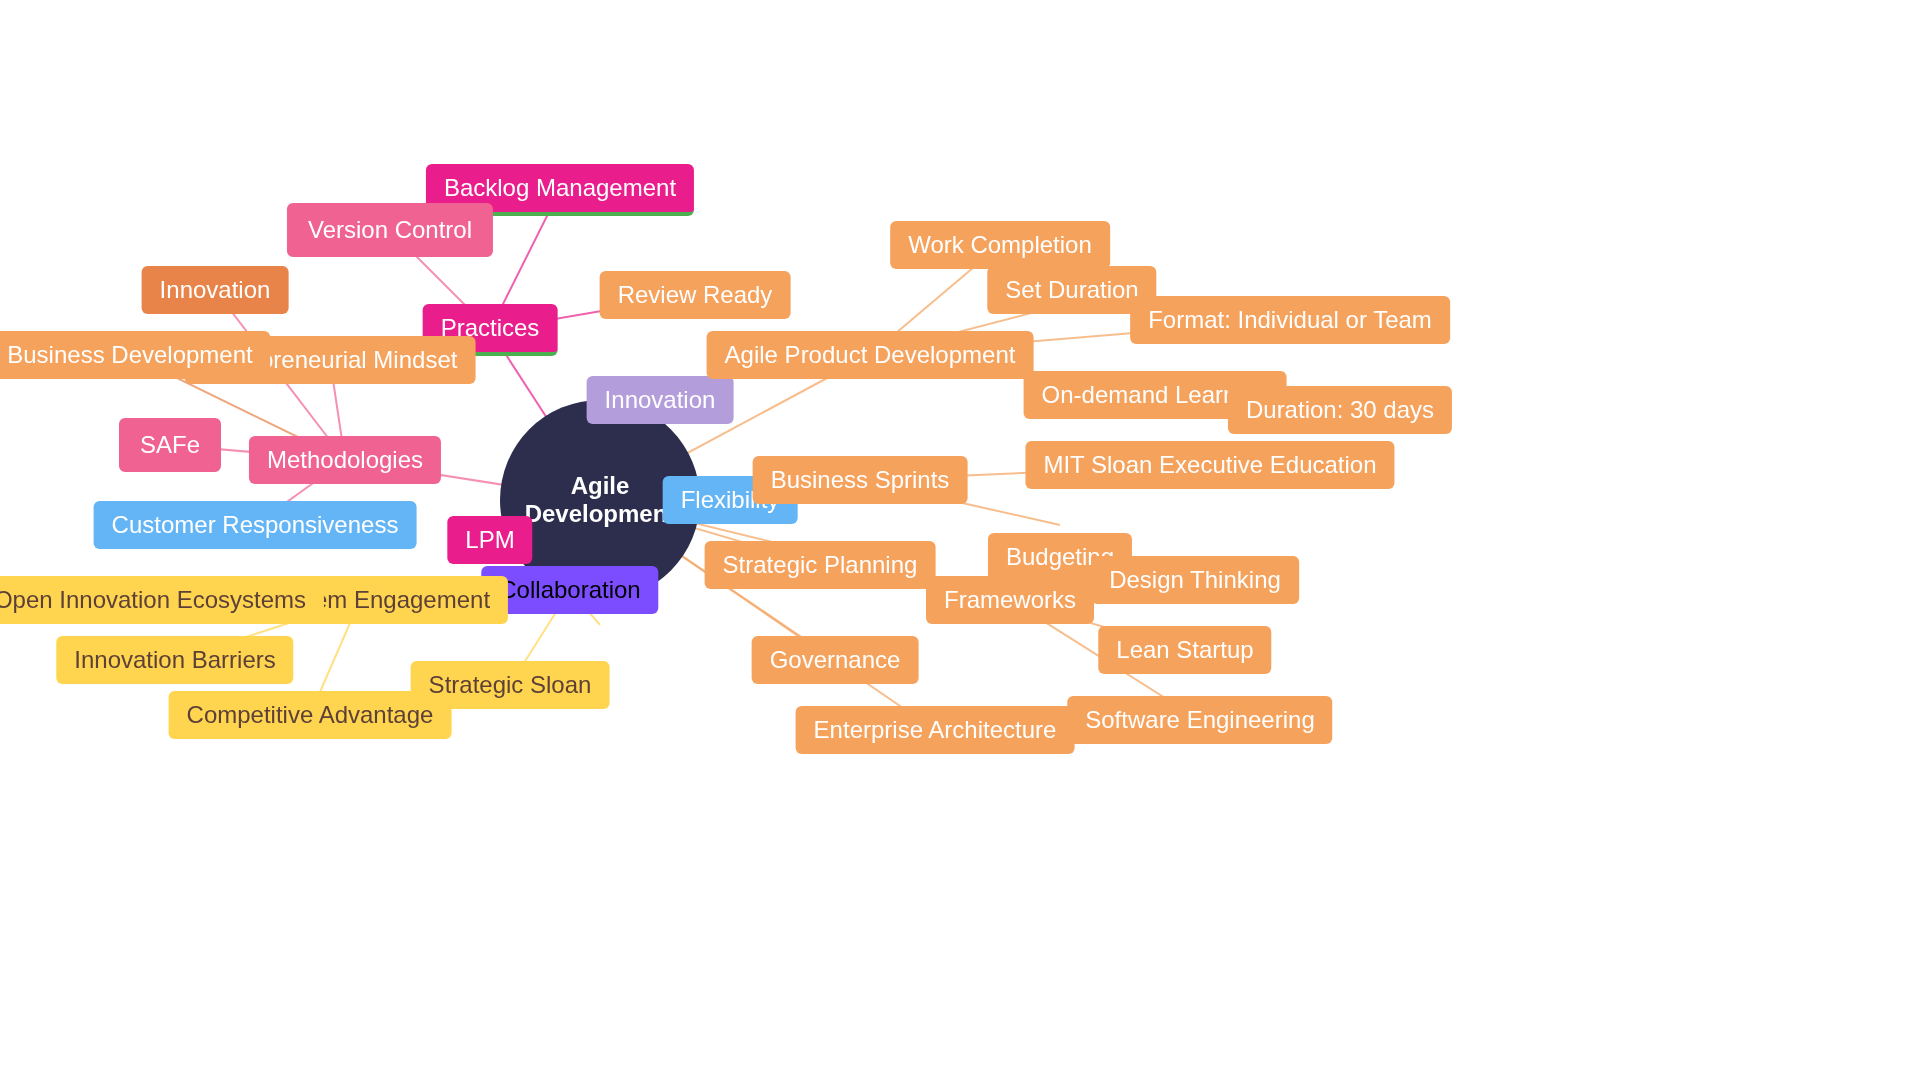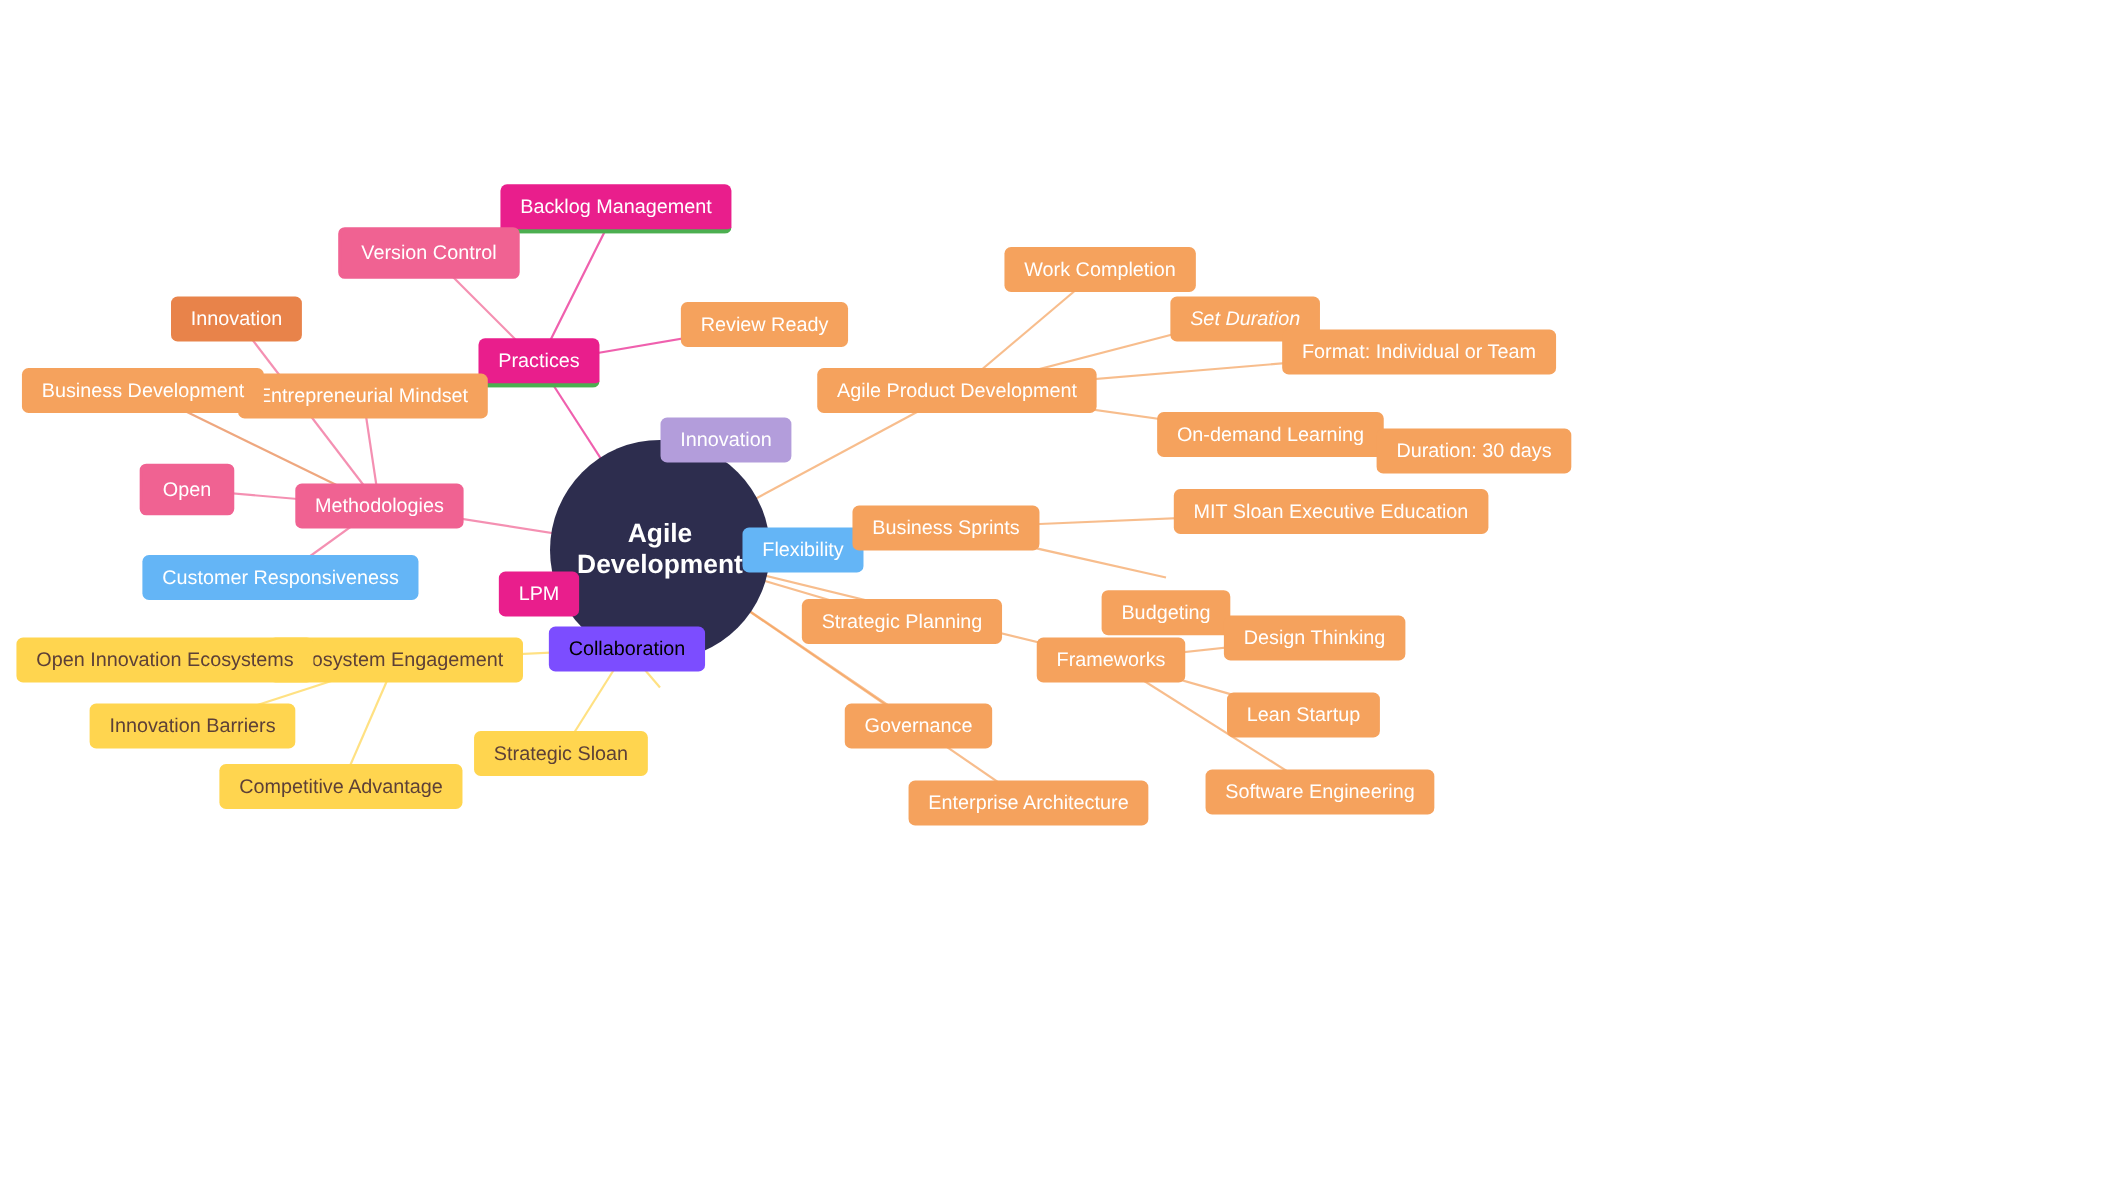--- a/index.html
+++ b/index.html
@@ -27,7 +27,7 @@
       position: absolute;
       border-radius: 6px;
       padding: 10px 18px;
-      font-size: 18px;
+      font-size: 24px;
       font-weight: 500;
       white-space: nowrap;
       display: flex;

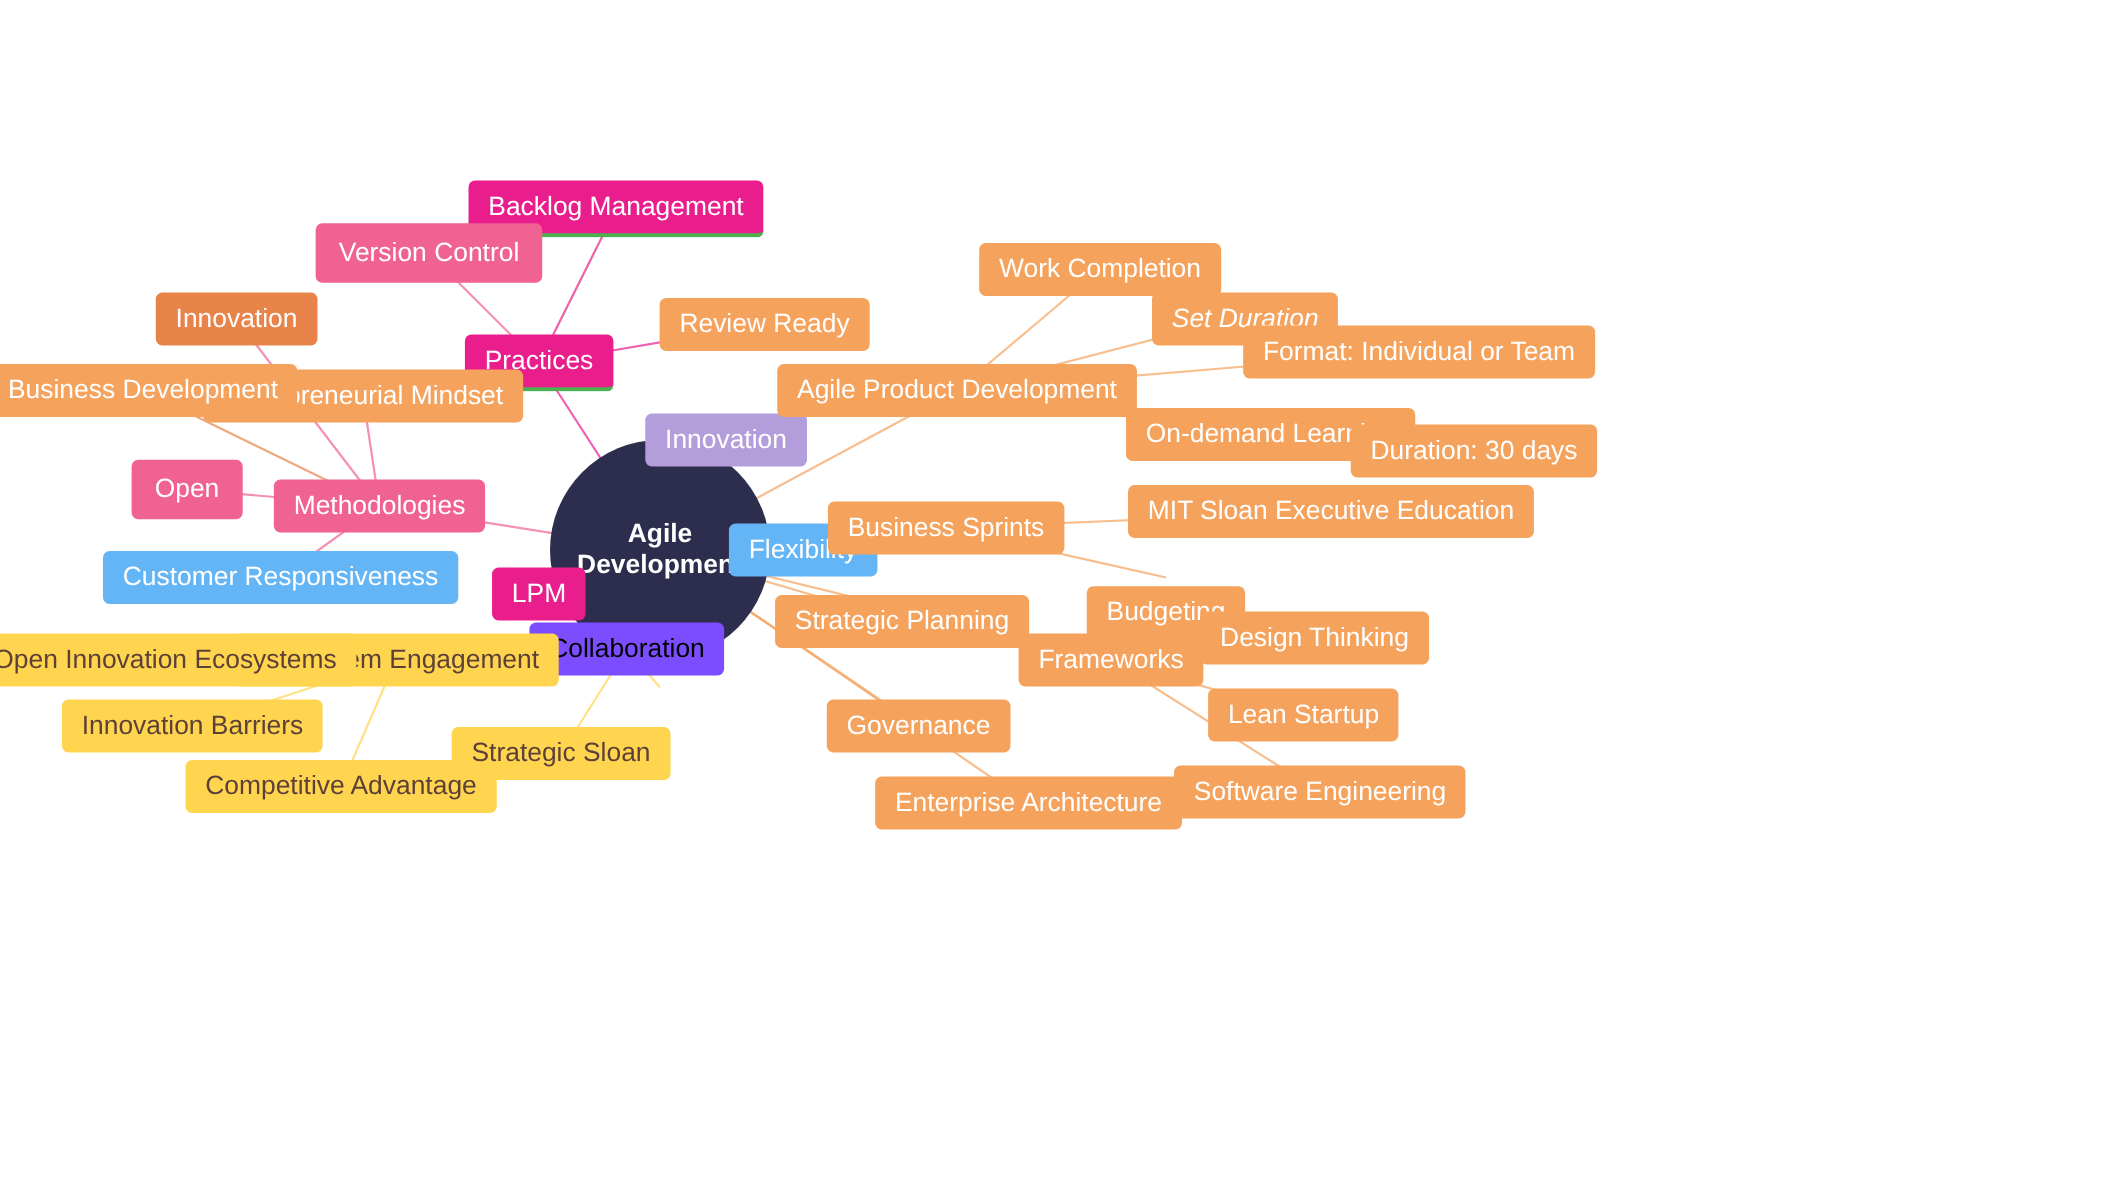--- a/index.html
+++ b/index.html
@@ -163,7 +163,7 @@
     <div class="node node-orange" style="left: 935px; top: 730px;">Enterprise Architecture</div>
     <div class="node node-orange" style="left: 1010px; top: 600px;">Frameworks</div>
     <div class="node node-orange" style="left: 1000px; top: 245px;">Work Completion</div>
-    <div class="node node-orange" style="left: 1132px; top: 290px; font-style: italic;">Set Duration</div>
+    <div class="node node-orange" style="left: 1072px; top: 290px;">Set Duration</div>
     <div class="node node-orange" style="left: 1290px; top: 320px;">Format: Individual or Team</div>
     <div class="node node-orange" style="left: 1155px; top: 395px;">On-demand Learning</div>
     <div class="node node-orange" style="left: 1340px; top: 410px;">Duration: 30 days</div>

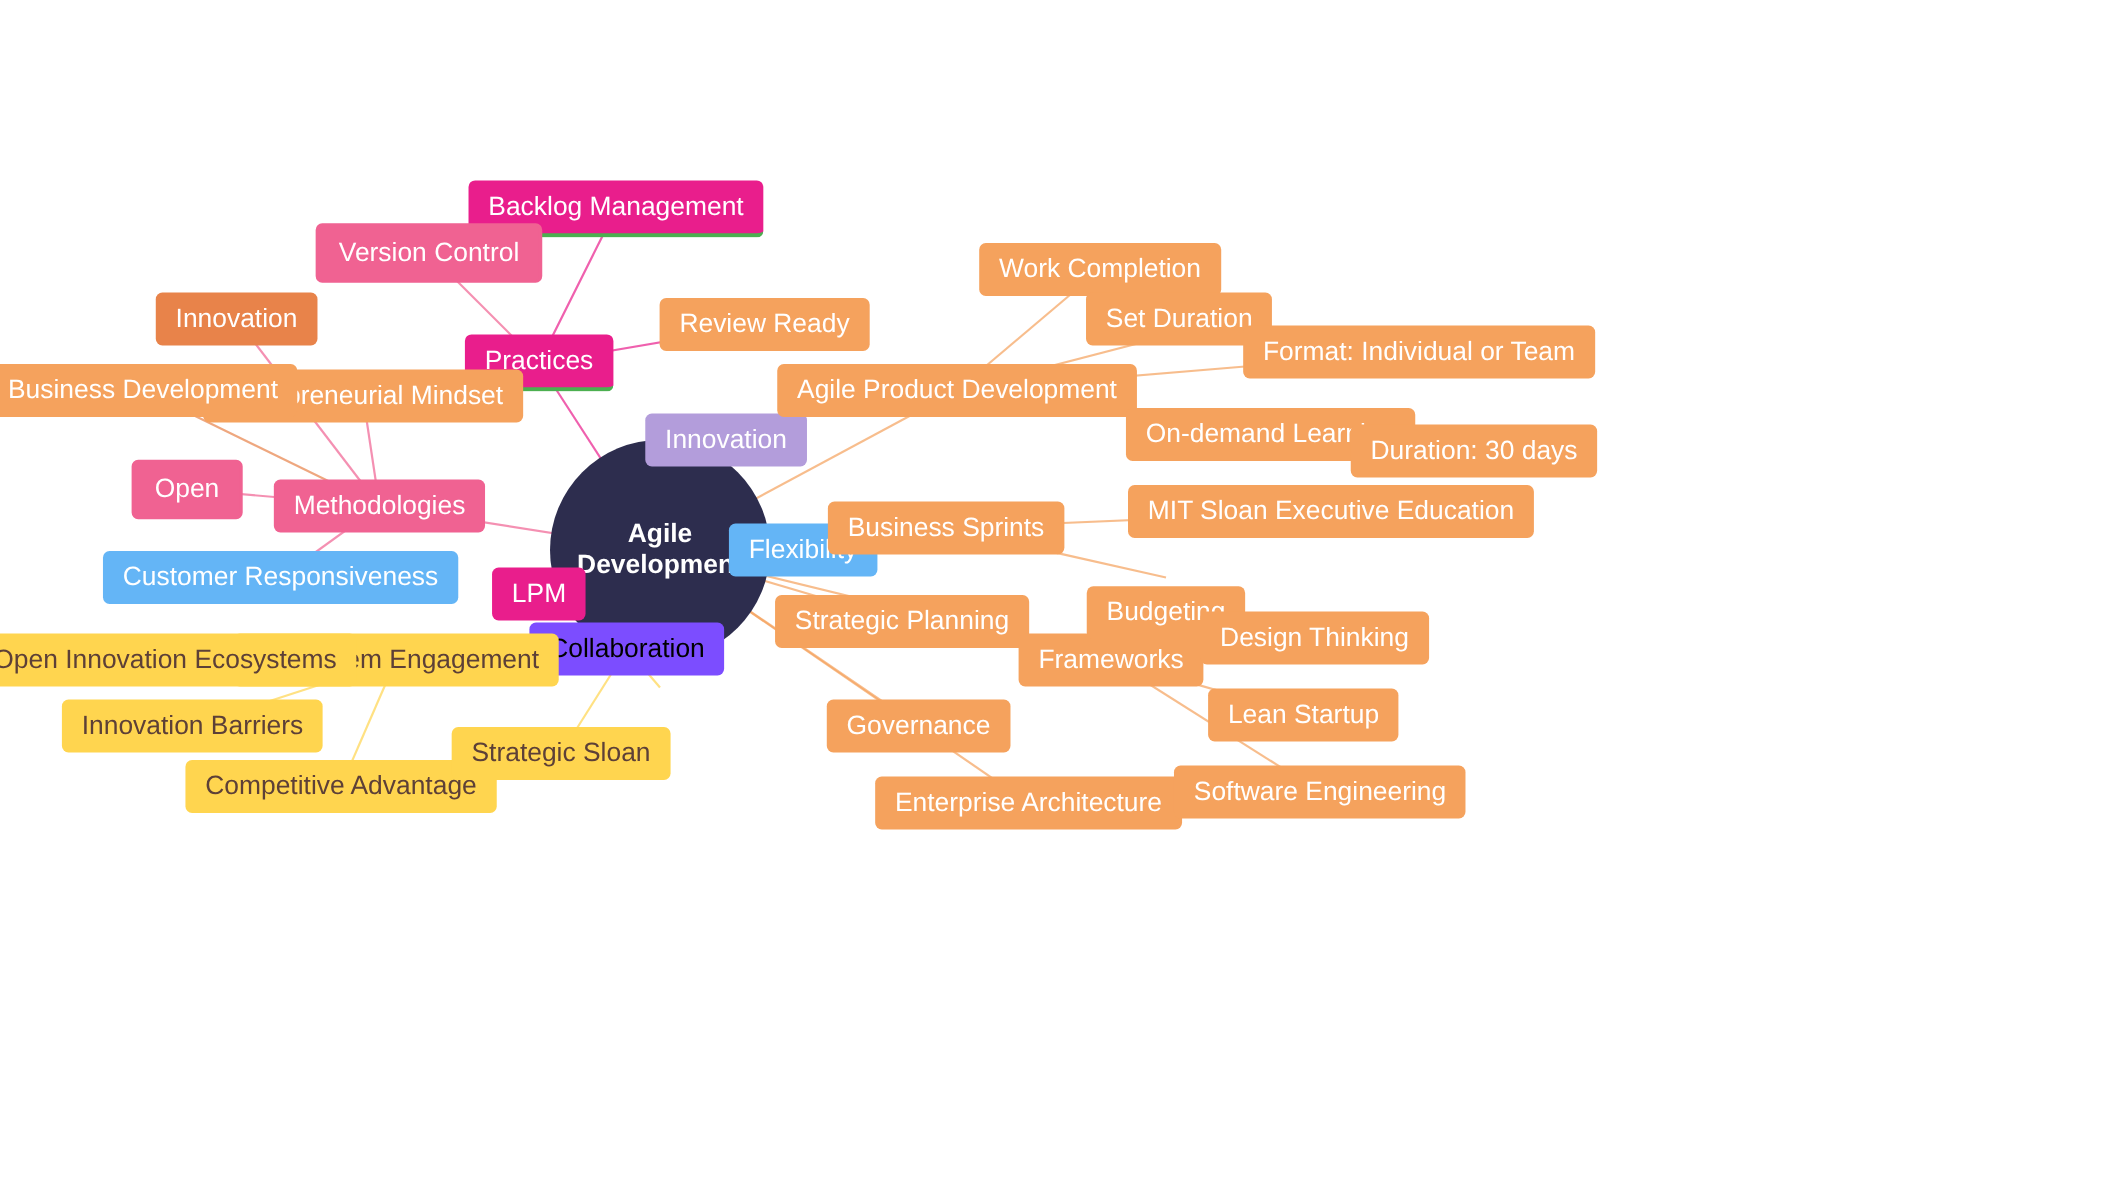--- a/index.html
+++ b/index.html
@@ -149,7 +149,7 @@
     <div class="node node-orange" style="left: 330px; top: 360px;">Entrepreneurial Mindset</div>
     <div class="node node-orange-dark" style="left: 215px; top: 290px;">Innovation</div>
     <div class="node node-orange" style="left: 130px; top: 355px;">Business Development</div>
-    <div class="node node-pink" style="left: 170px; top: 445px;">Open</div>
+    <div class="node node-pink" style="left: 170px; top: 445px;">SAFe</div>
     <div class="node node-blue" style="left: 255px; top: 525px;">Customer Responsiveness</div>
     <div class="node node-yellow" style="left: 360px; top: 600px;">Ecosystem Engagement</div>
     <div class="node node-yellow" style="left: 150px; top: 600px;">Open Innovation Ecosystems</div>

